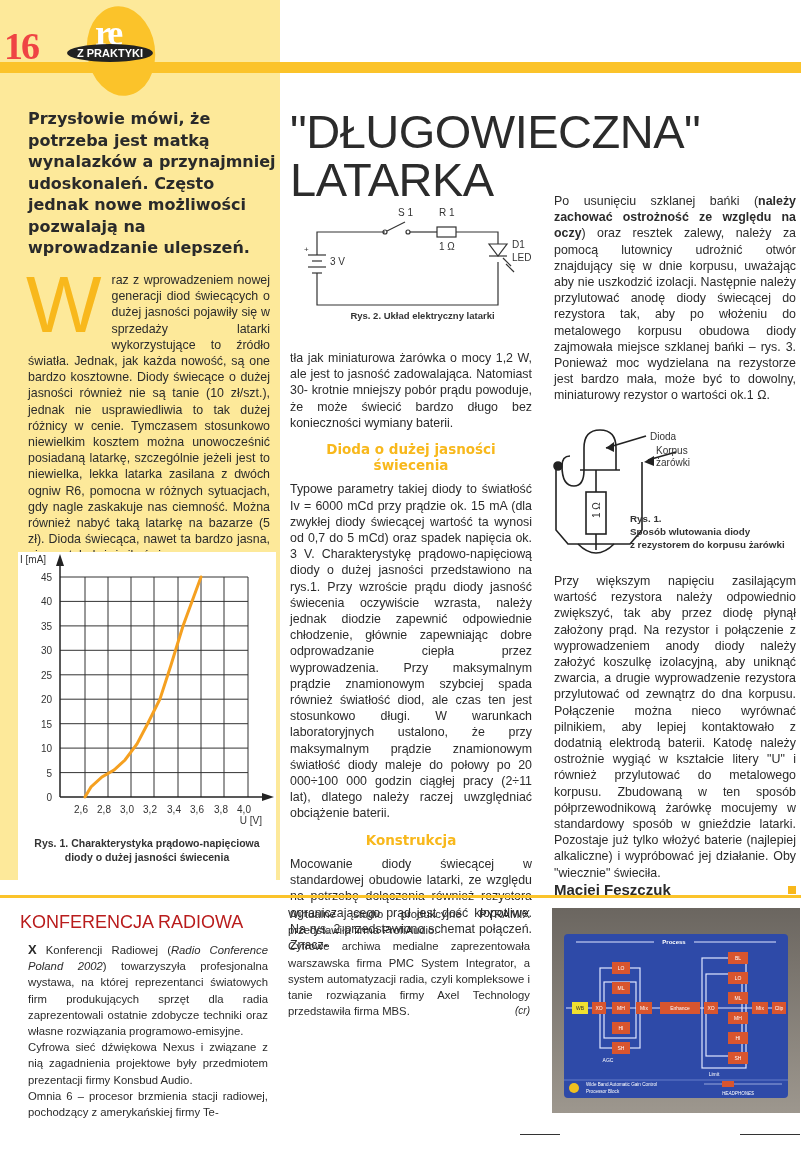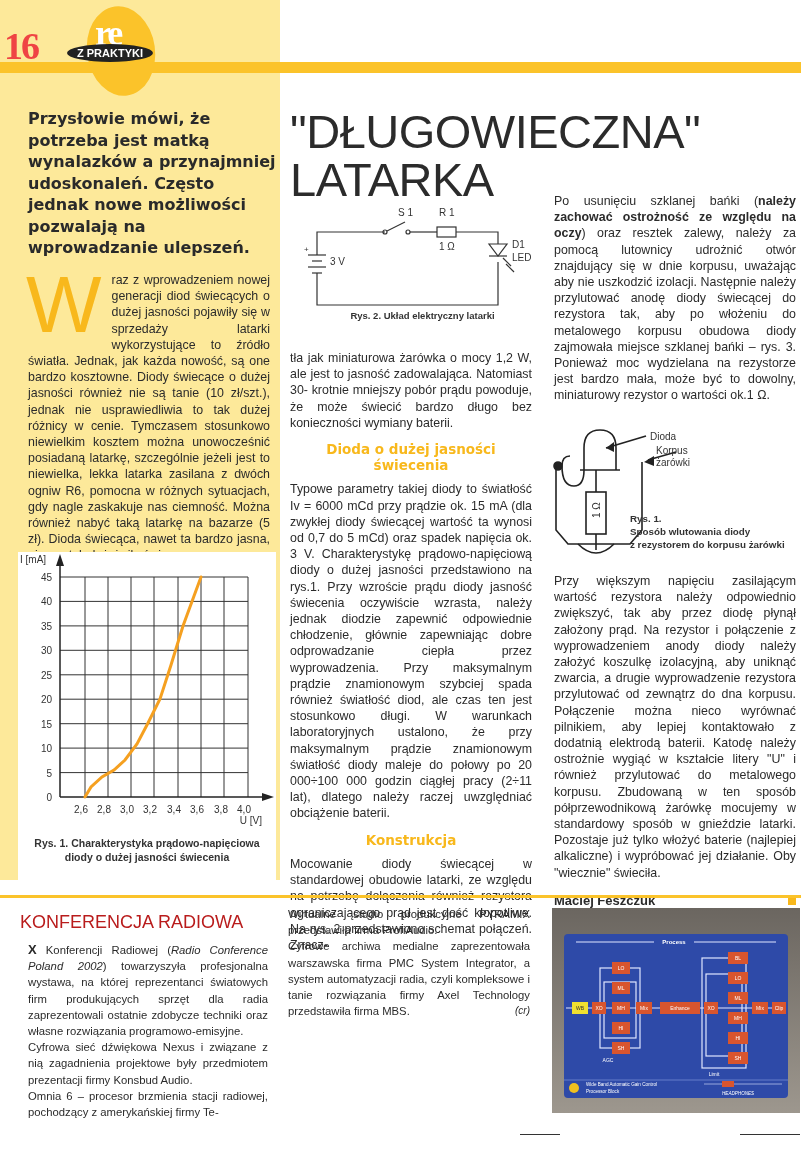--- a/index.html
+++ b/index.html
@@ -37,7 +37,7 @@
   .bulb-caption { position: absolute; left: 82px; top: 86px; font-weight: bold; font-size: 9.8px; line-height: 13px; color: #333; }
   .col3-text-b { position: absolute; left: 554px; top: 573px; width: 242px; }
   .end-square { display: inline-block; width: 8px; height: 8px; background: #f8b81c; float: right; margin-top: 4px; }
-  .author { font-weight: bold; font-size: 13px; margin-top: 12px; text-align: left; }
+  .author { font-weight: bold; font-size: 15px; margin-top: 1px; text-align: left; }
 
   .sep-yellow { position: absolute; left: 0; top: 895px; width: 801px; height: 3px; background: #fbc32a; }
 

